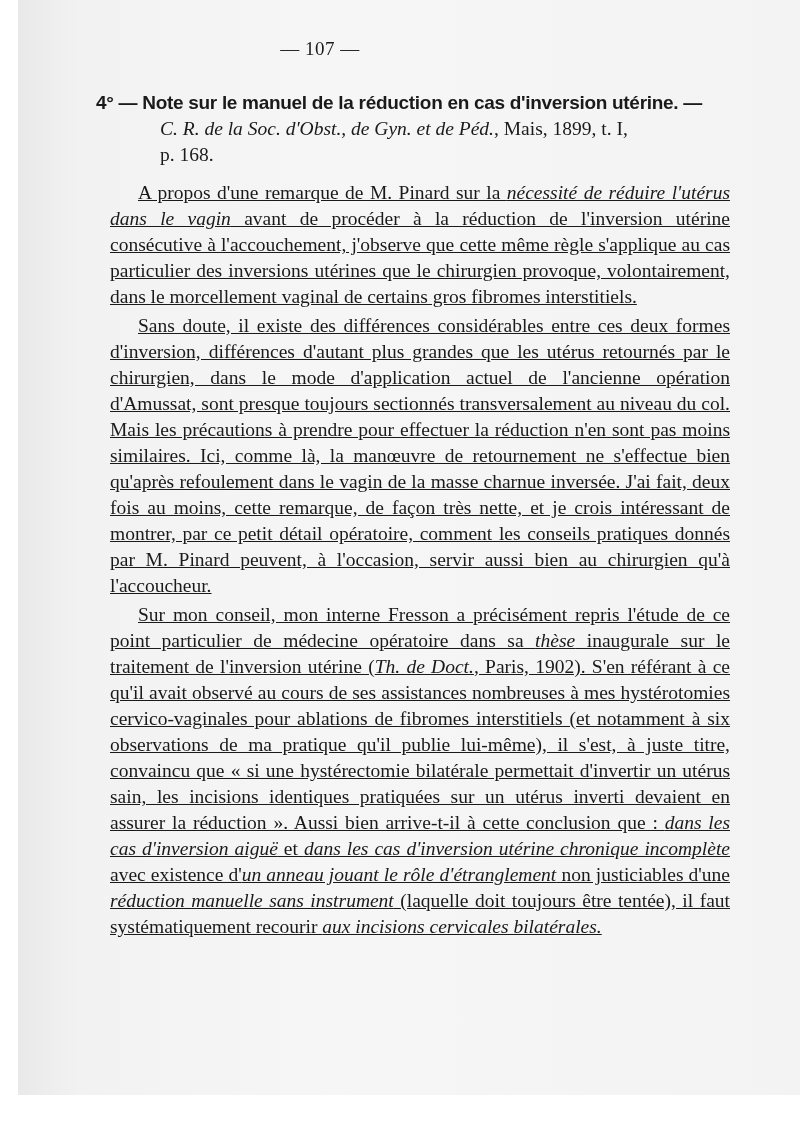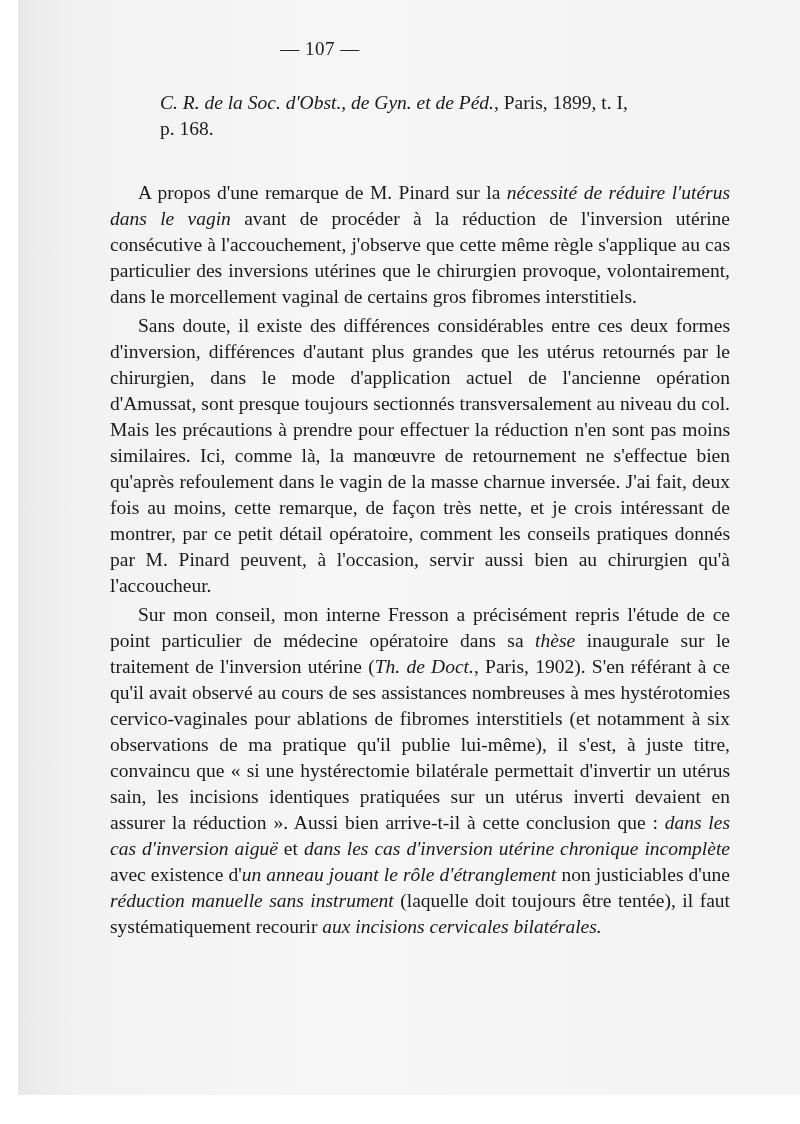--- a/index.html
+++ b/index.html
@@ -48,6 +48,9 @@
 <div class="page-number">— 107 —</div>
 
 <div class="entry">
+  <div class="title-line">
+    <span>4°</span><span> — </span><span>Note sur le manuel de la réduction en cas d'inversion utérine. —</span>
+  </div>
   <div class="ref">
     <em>C. R. de la Soc. d'Obst., de Gyn. et de Péd.</em><span>, Paris, 1899, t. I,</span><br>
     <span>p. 168.</span>

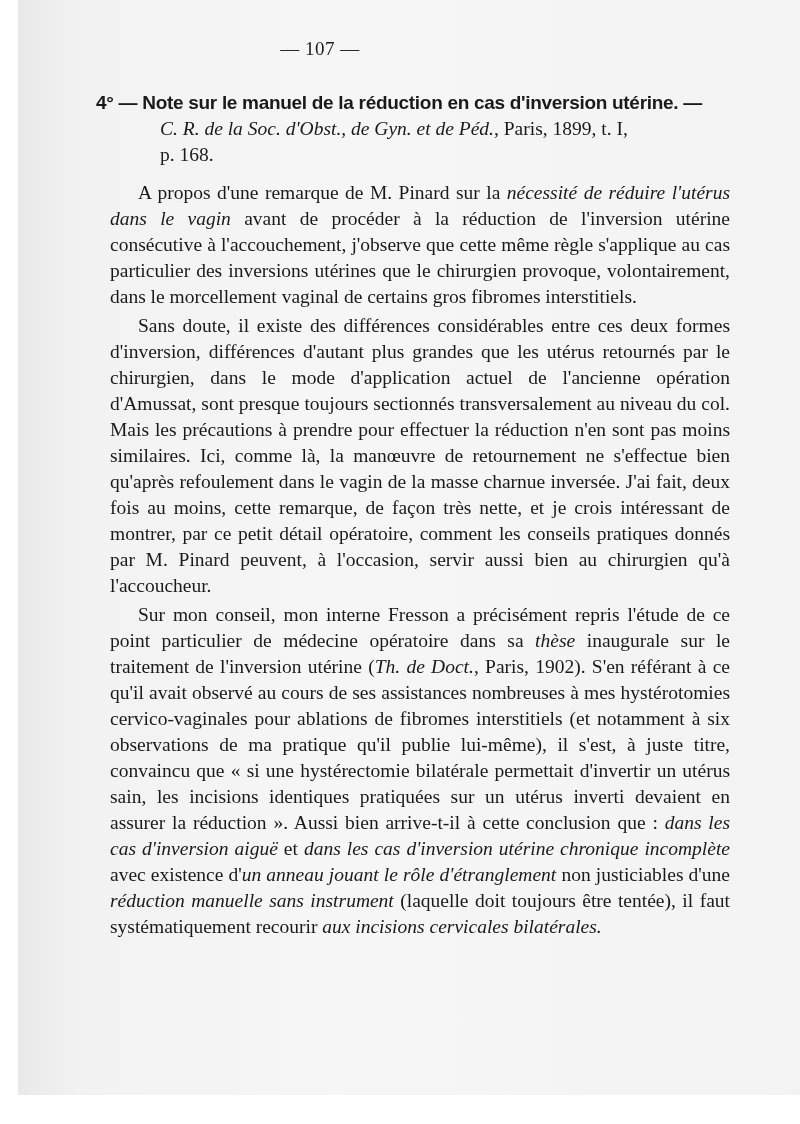--- a/index.html
+++ b/index.html
@@ -52,7 +52,7 @@
     <span>4°</span><span> — </span><span>Note sur le manuel de la réduction en cas d'inversion utérine. —</span>
   </div>
   <div class="ref">
-    <em>C. R. de la Soc. d'Obst., de Gyn. et de Péd.</em><span>, Paris, 1899, t. I,</span><br>
+    <em>C. R. de la Soc. d'Obst., de Gyn. et de Péd.</em><span>, Mais, 1899, t. I,</span><br>
     <span>p. 168.</span>
   </div>
 </div>

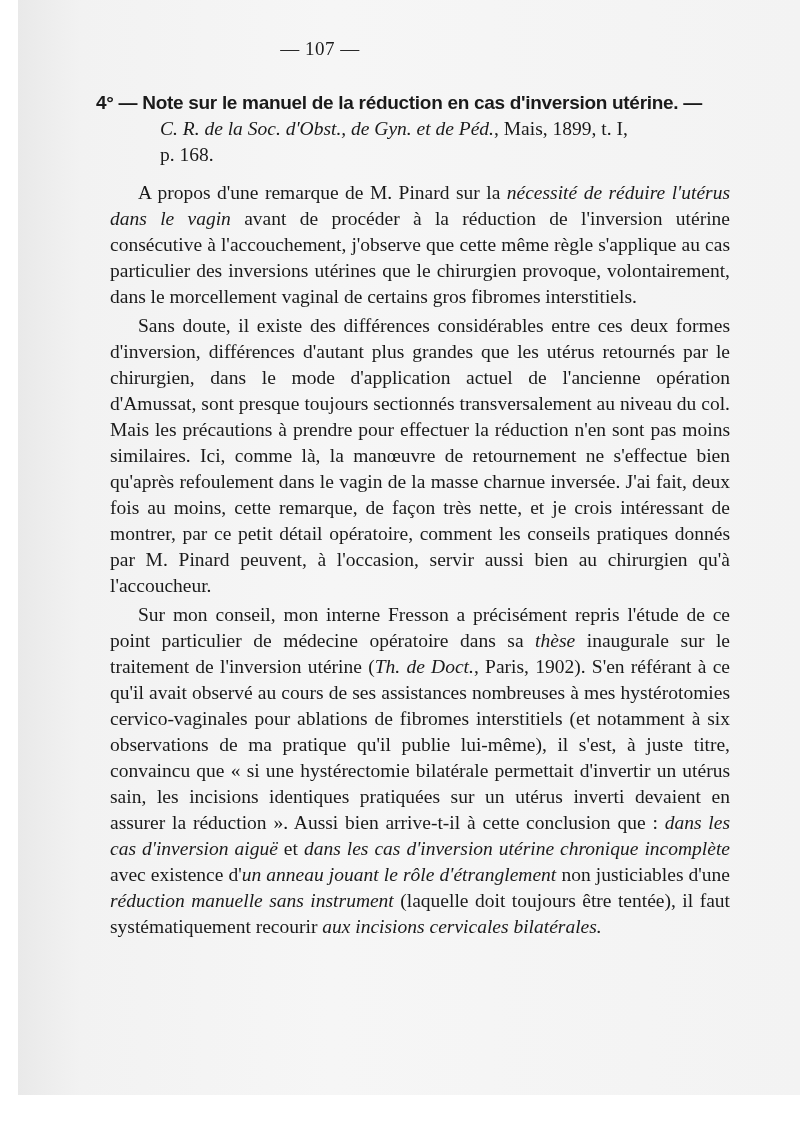--- a/index.html
+++ b/index.html
@@ -36,7 +36,7 @@
       position: absolute; left: 110px; top: 180px; width: 620px;
       font-size: 19.5px; line-height: 26px; text-align: justify;
     }
-    .body-text p { margin: 0 0 3px 0; text-indent: 28px; }
+    .body-text p { margin: 0 0 3px 0; text-indent: 28px; text-decoration: underline; }
     .body-text em, .entry em { font-style: italic; }
   </style>
 </head>

